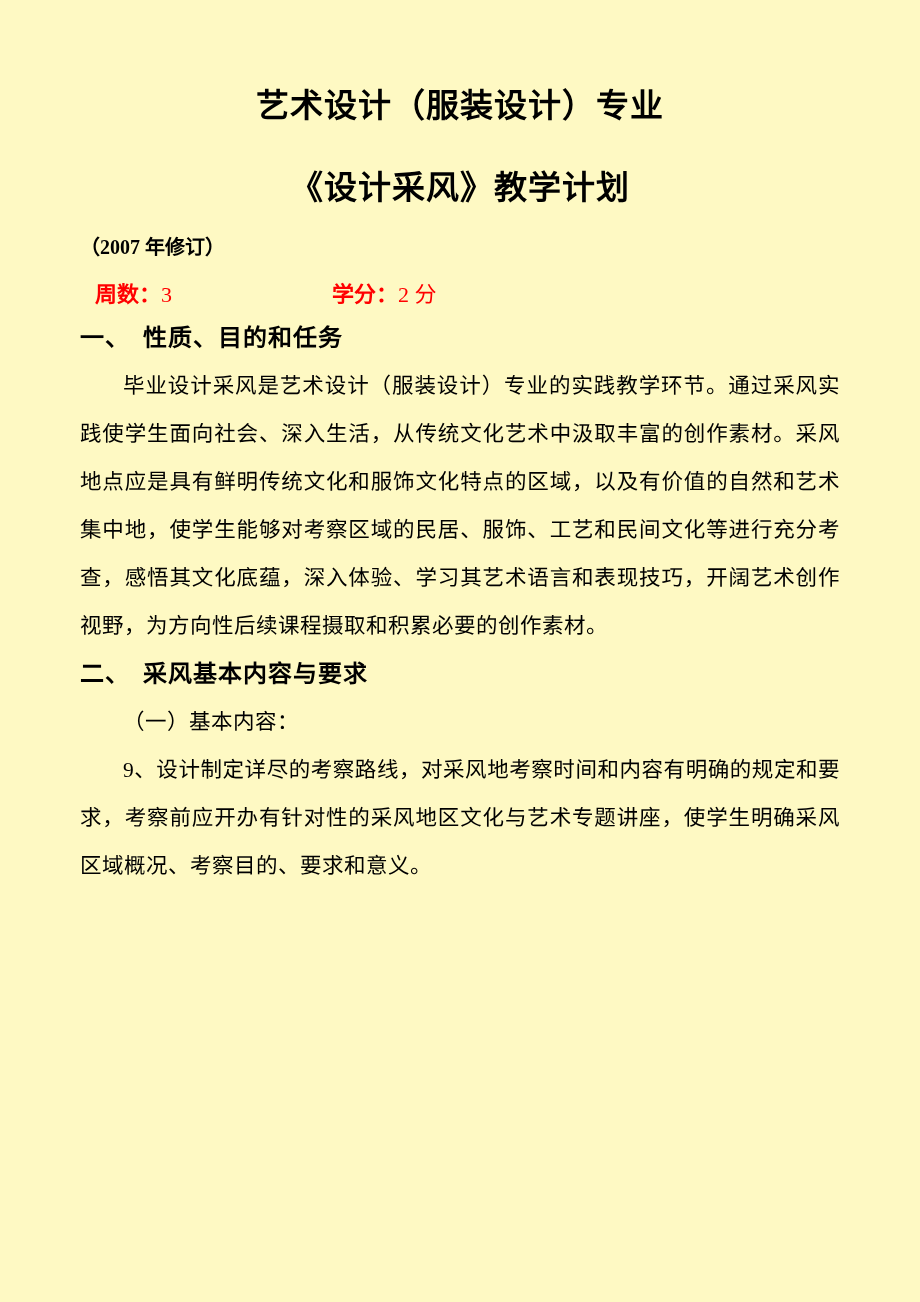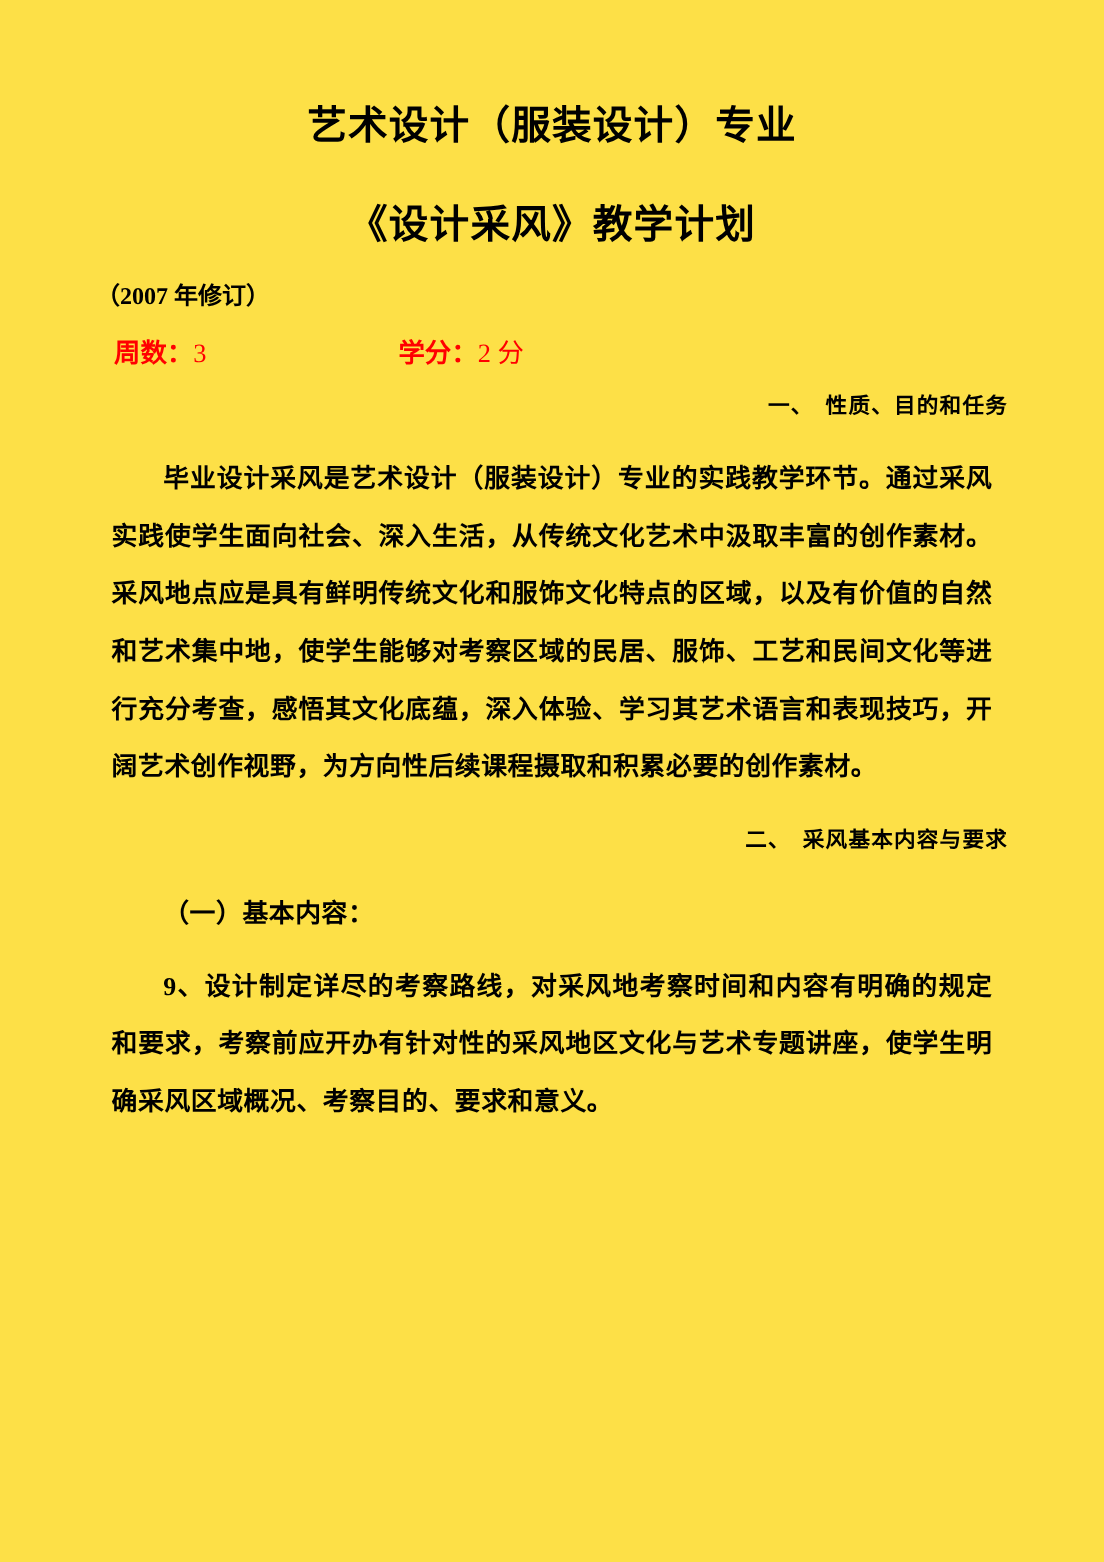--- a/index.html
+++ b/index.html
@@ -13,7 +13,7 @@
     height: 1302px;
     box-sizing: border-box;
     padding: 0 80px;
-    background: #fde047;
+    background: #fef9c3;
     overflow: hidden;
     font-family: "Liberation Serif", "DejaVu Serif", serif;
     color: #000000;

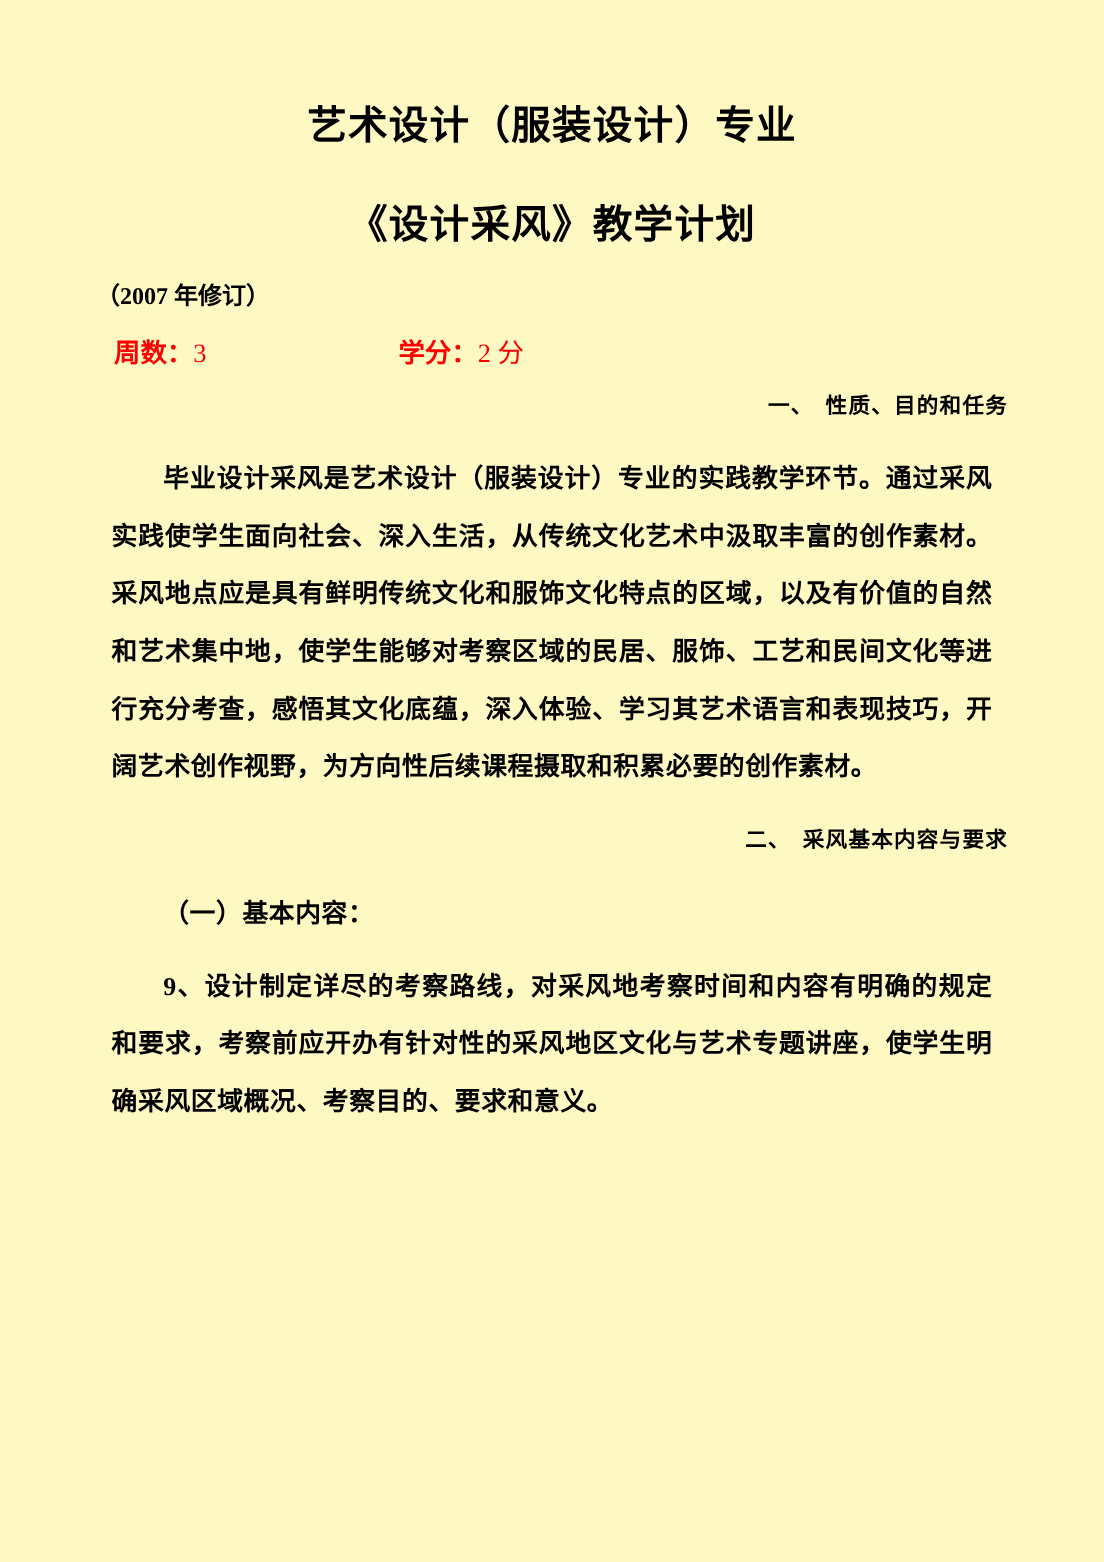--- a/index.html
+++ b/index.html
@@ -60,12 +60,11 @@
   }
   .flow h2 {
     margin: 0;
-    font-size: 18px;
+    font-size: 24px;
     line-height: 48px;
     font-weight: bold;
     font-family: "Liberation Sans", "DejaVu Sans", sans-serif;
     letter-spacing: 1px;
-    text-align: right;
   }
   .flow p {
     margin: 13px;

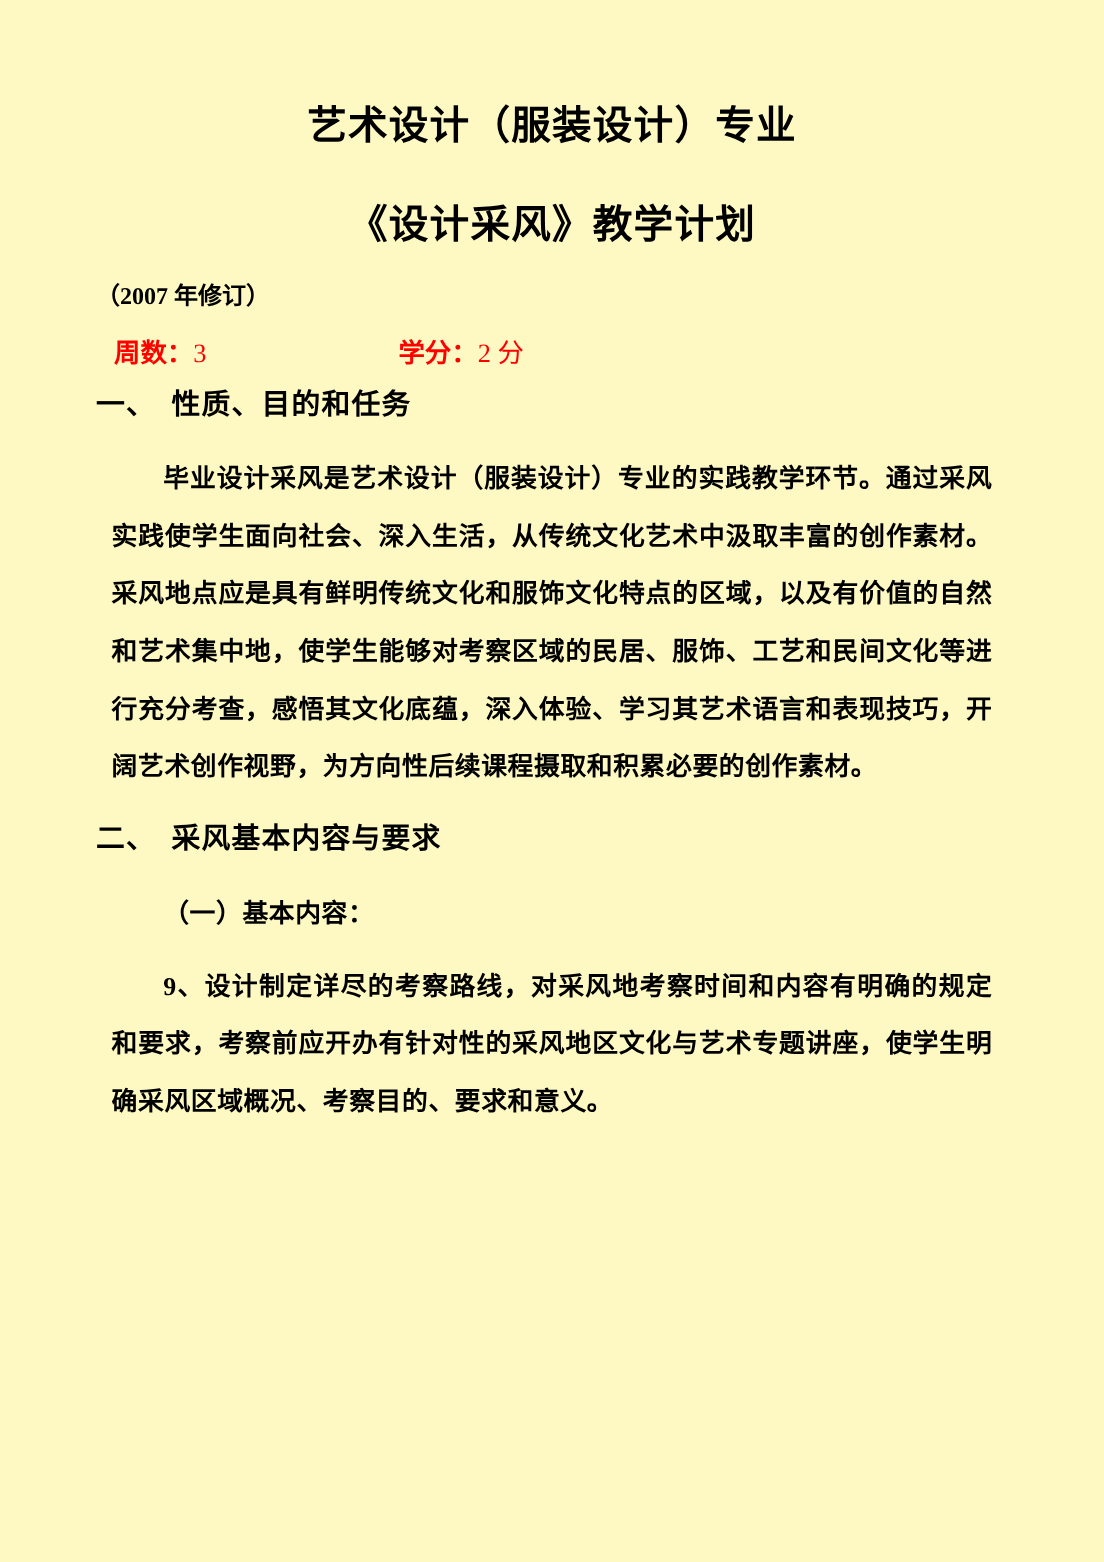--- a/index.html
+++ b/index.html
@@ -67,13 +67,12 @@
     letter-spacing: 1px;
   }
   .flow p {
-    margin: 13px;
+    margin: 0;
     font-size: 21.5px;
     line-height: 48px;
     text-align: justify;
     text-indent: 2em;
     letter-spacing: 0.5px;
-    font-weight: bold;
   }
   .flow p.subheading {
     text-align: left;

